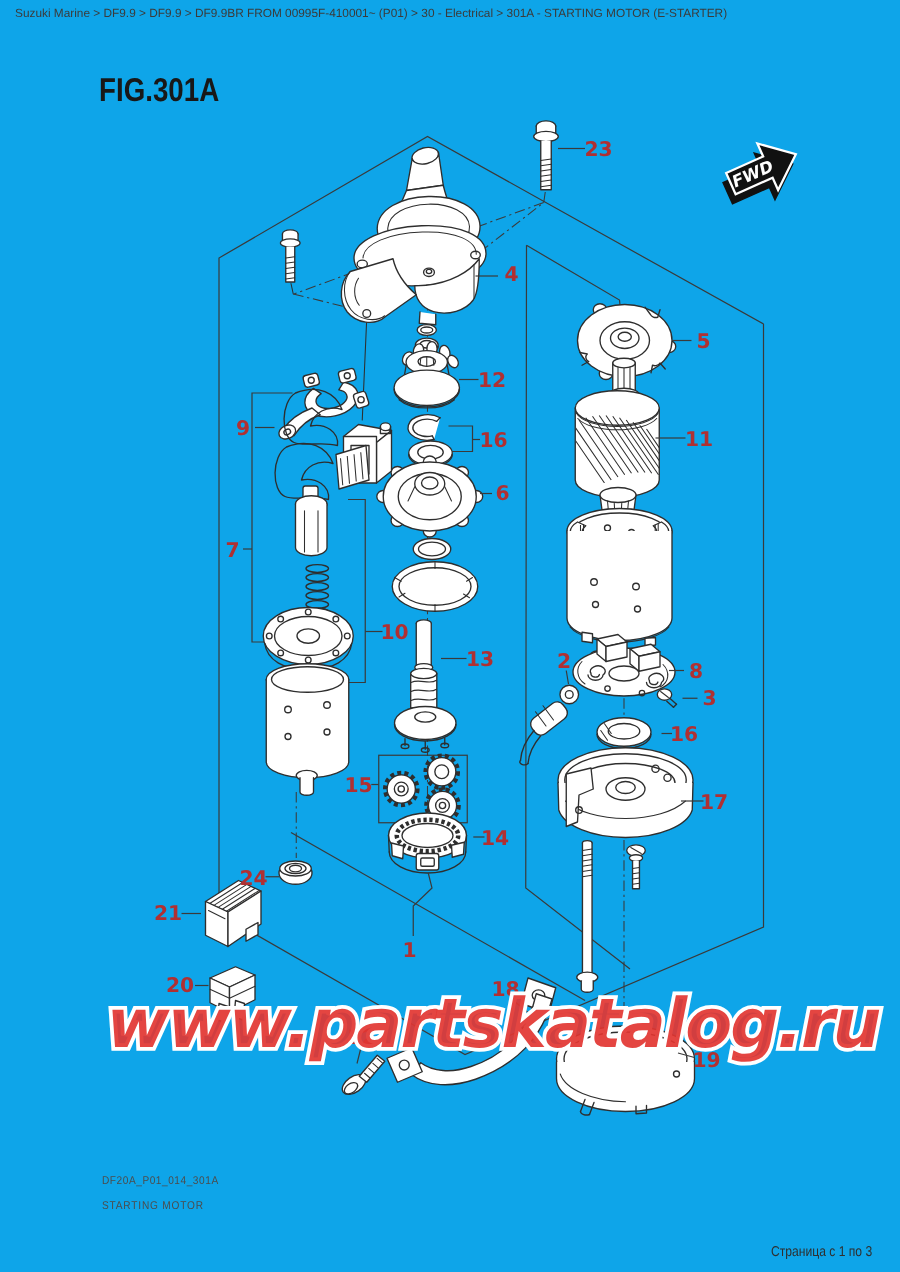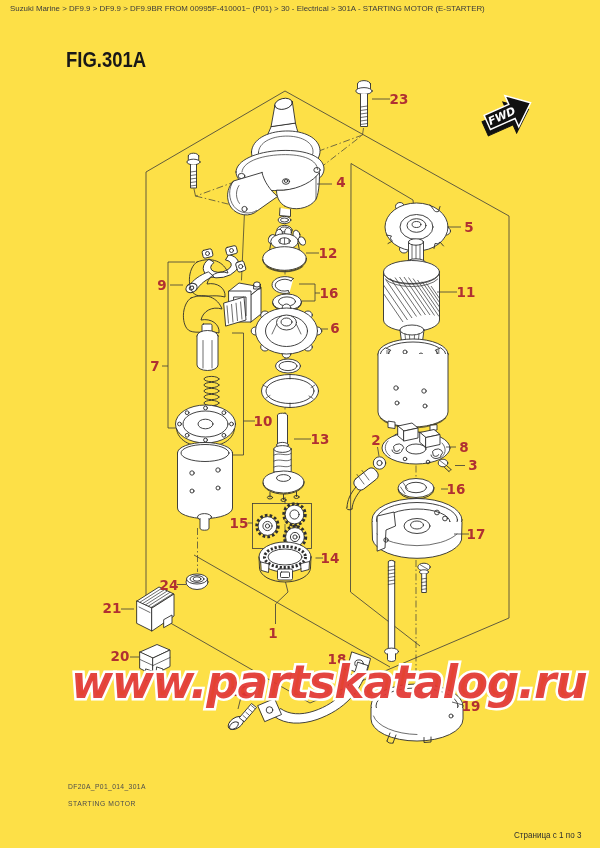--- a/index.html
+++ b/index.html
@@ -3,7 +3,7 @@
 <meta charset="utf-8">
 <style>
   html,body{margin:0;padding:0;background:#fff;}
-  #page{position:relative;width:600px;height:848px;background:#fde047;overflow:hidden;
+  #page{position:relative;width:600px;height:848px;background:#0ea5e9;overflow:hidden;
         font-family:"Liberation Sans",sans-serif;}
   #breadcrumb{position:absolute;left:10px;top:4px;font-size:7.9px;color:#3b3b3b;letter-spacing:0;white-space:nowrap;}
   #breadcrumb .sep{color:#3b3b3b;}

